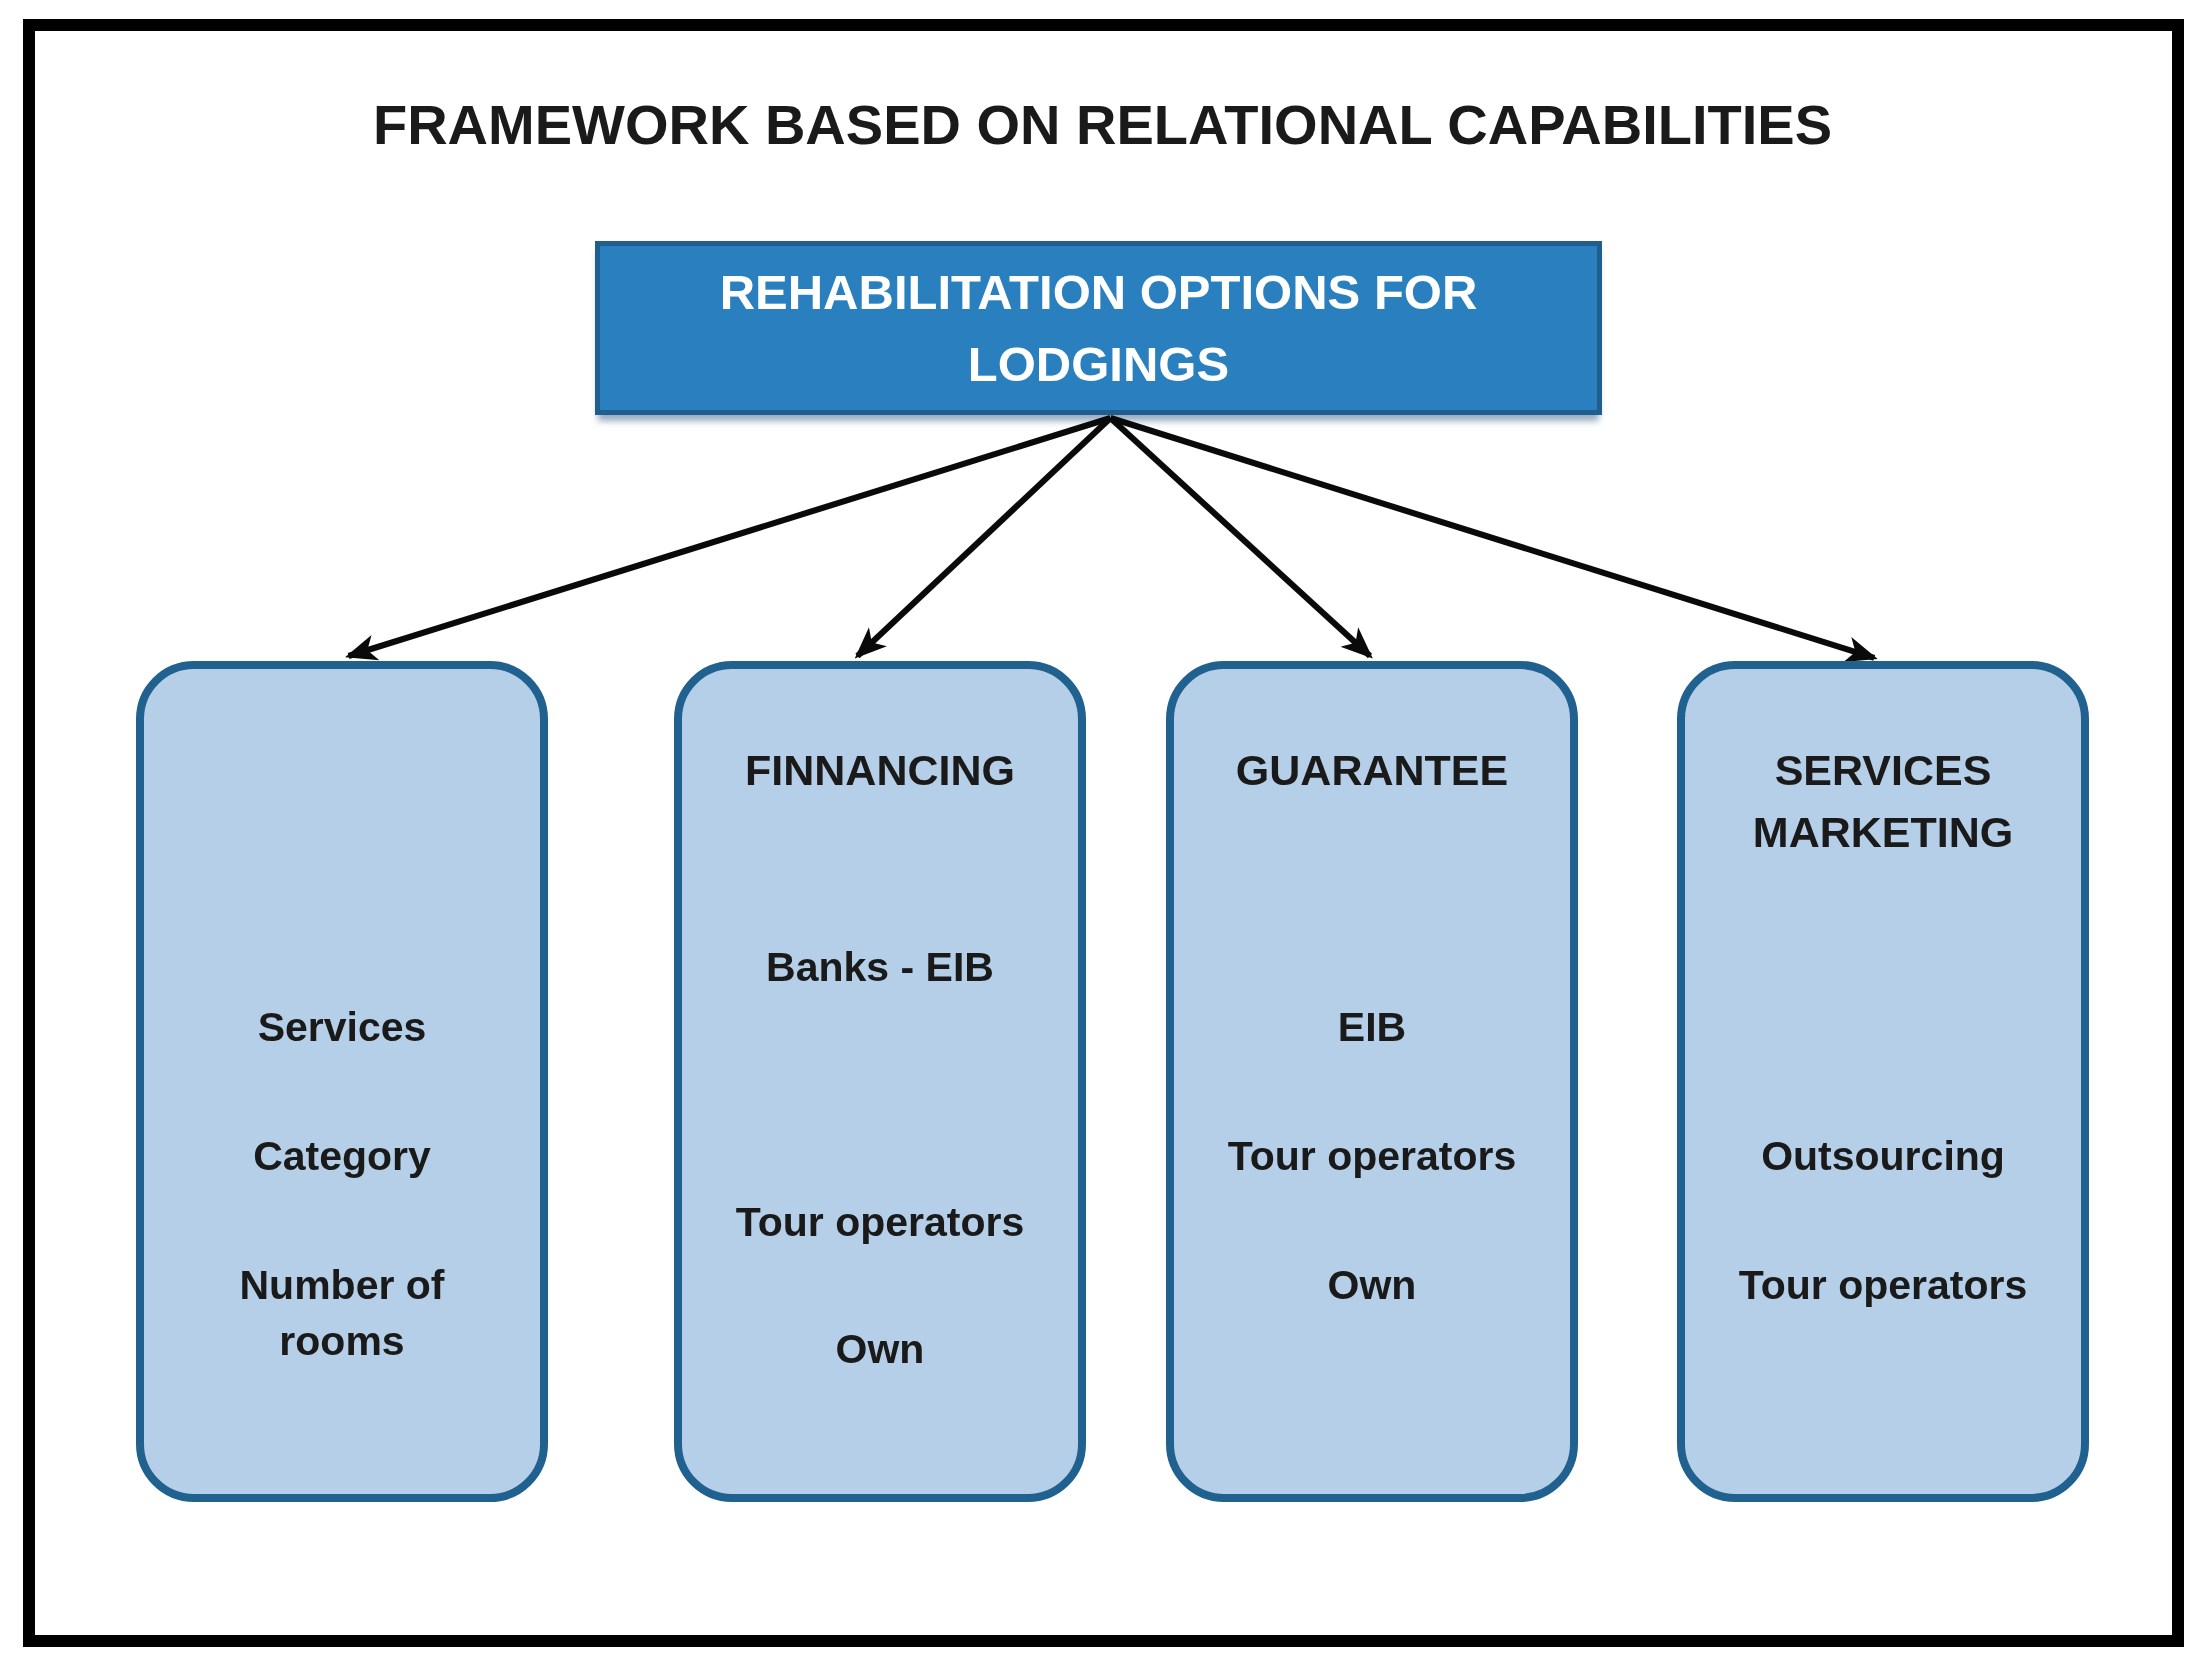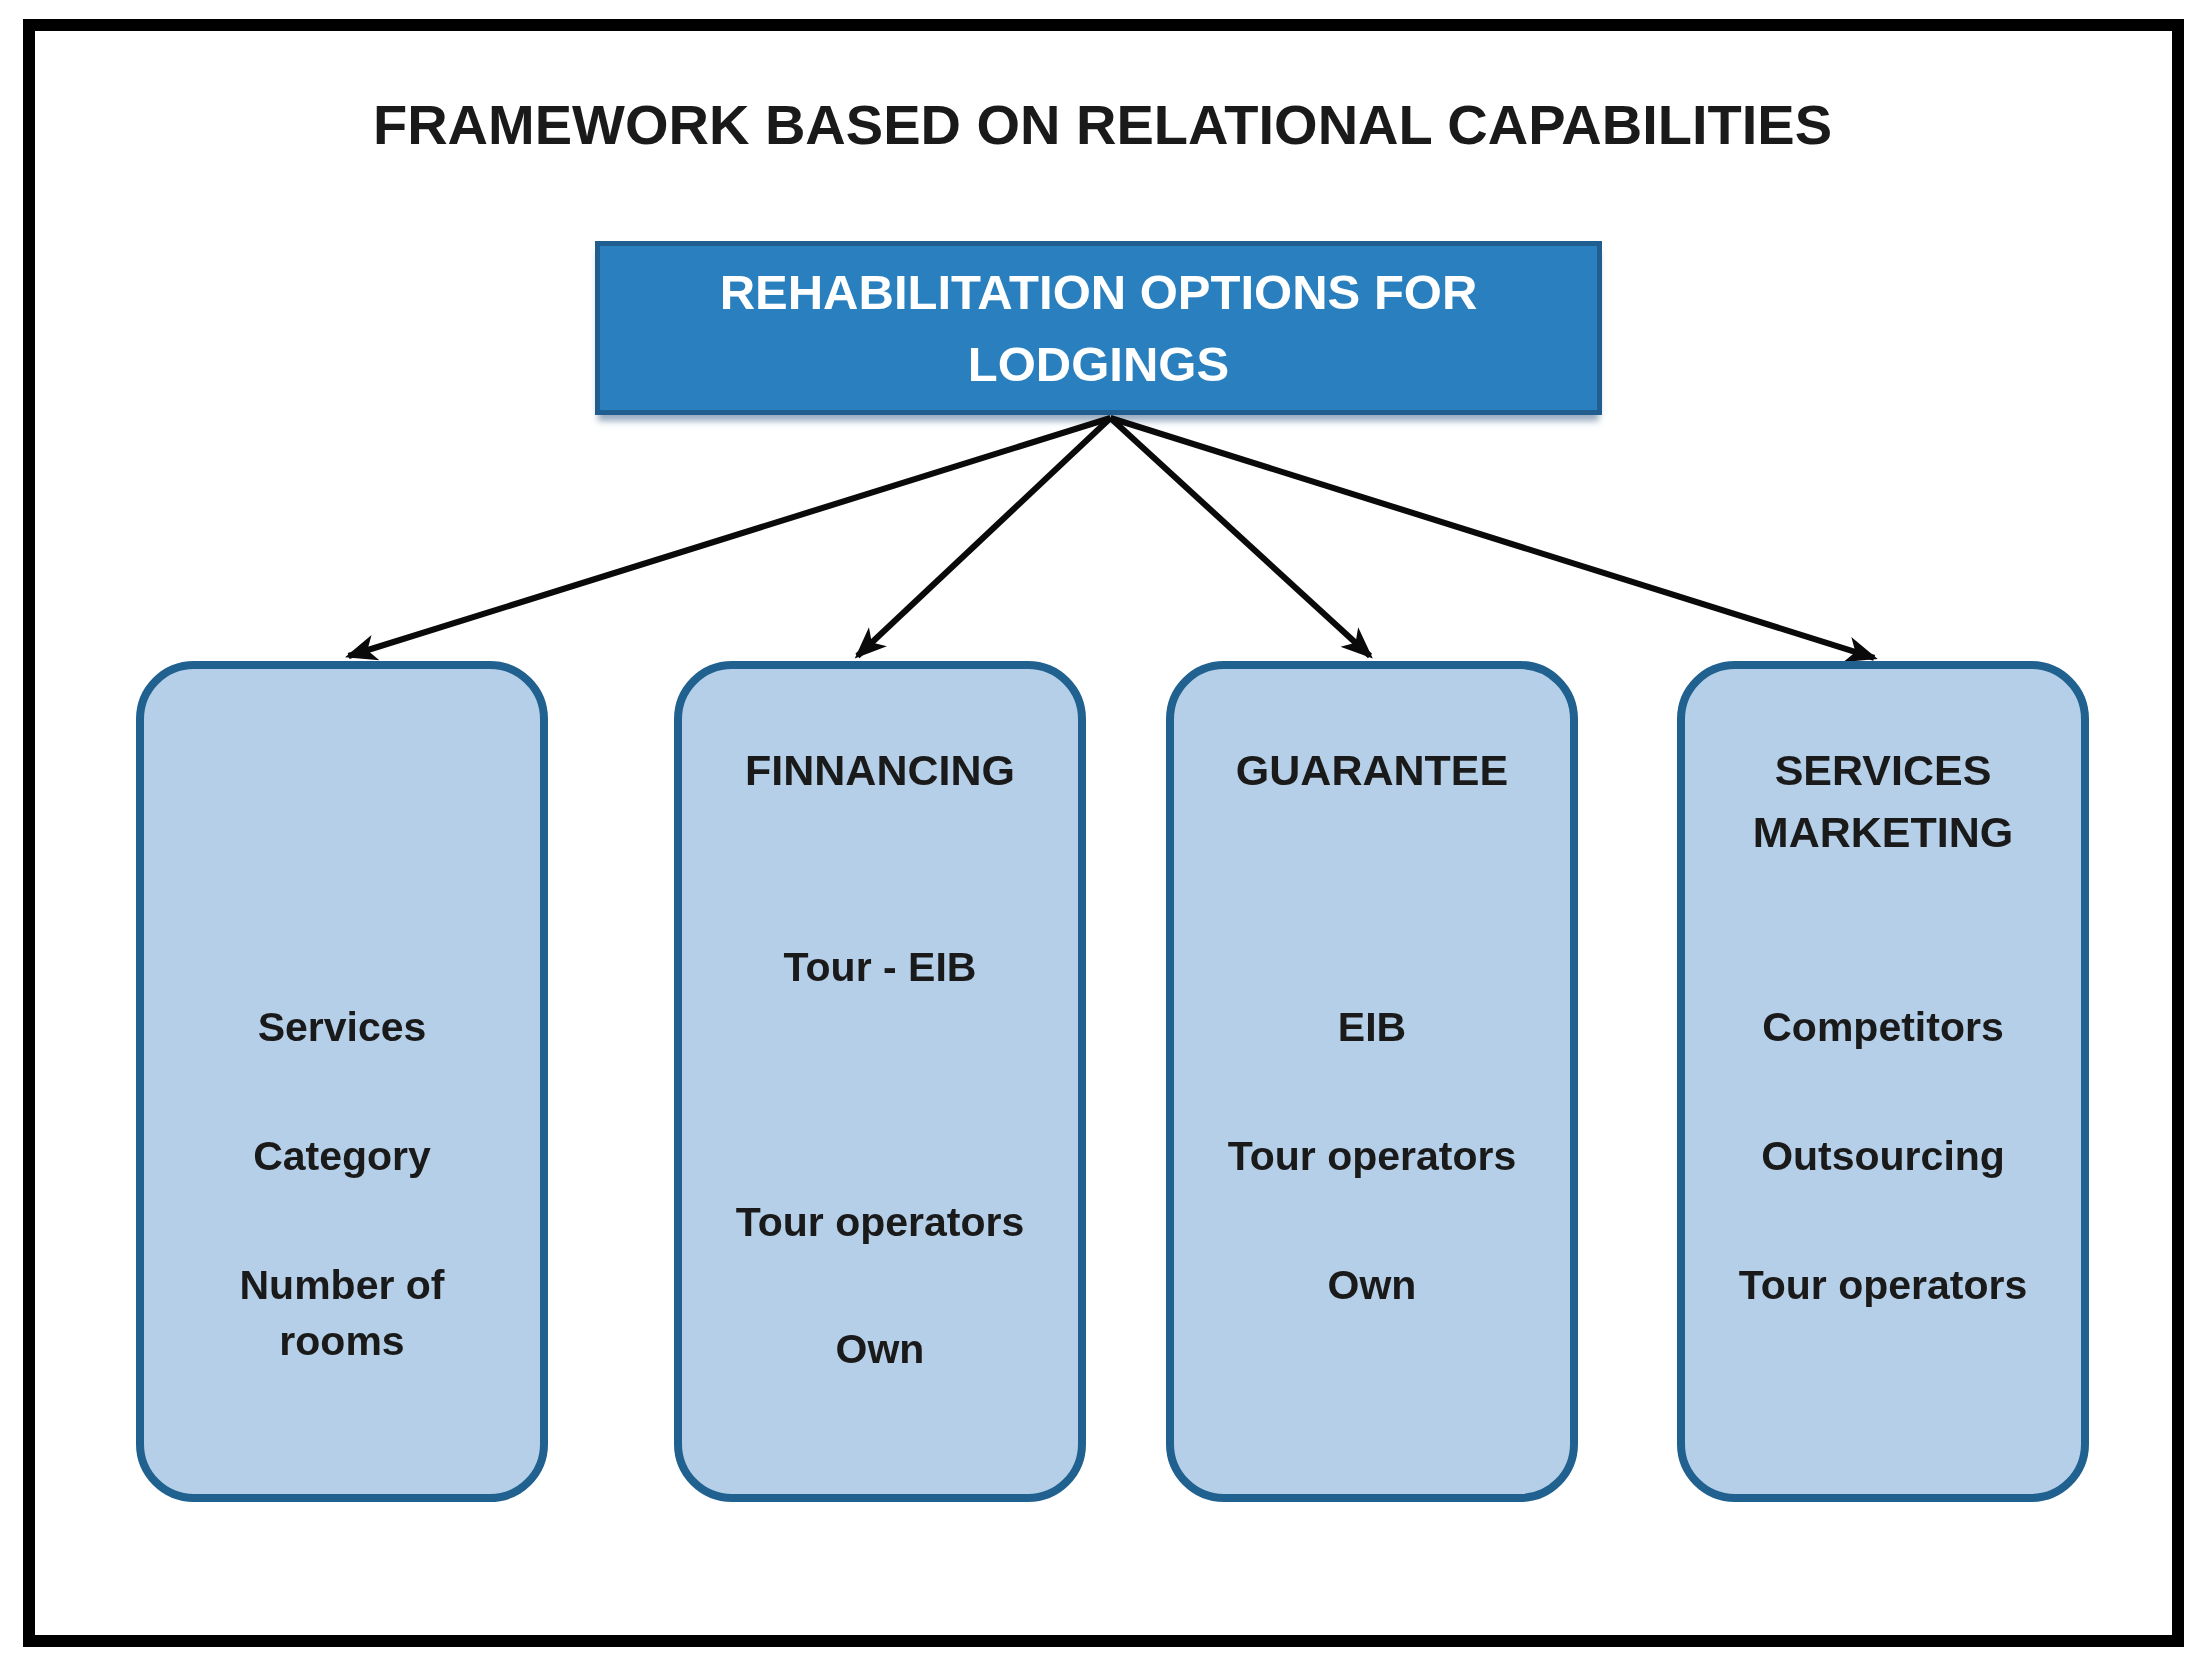--- a/index.html
+++ b/index.html
@@ -135,7 +135,7 @@
 
   <div class="col c2">
     <div class="heading">FINNANCING</div>
-    <div class="item t4-0">Tour - EIB</div>
+    <div class="item t4-0">Banks - EIB</div>
     <div class="item t4-2">Tour operators</div>
     <div class="item t4-3">Own</div>
   </div>

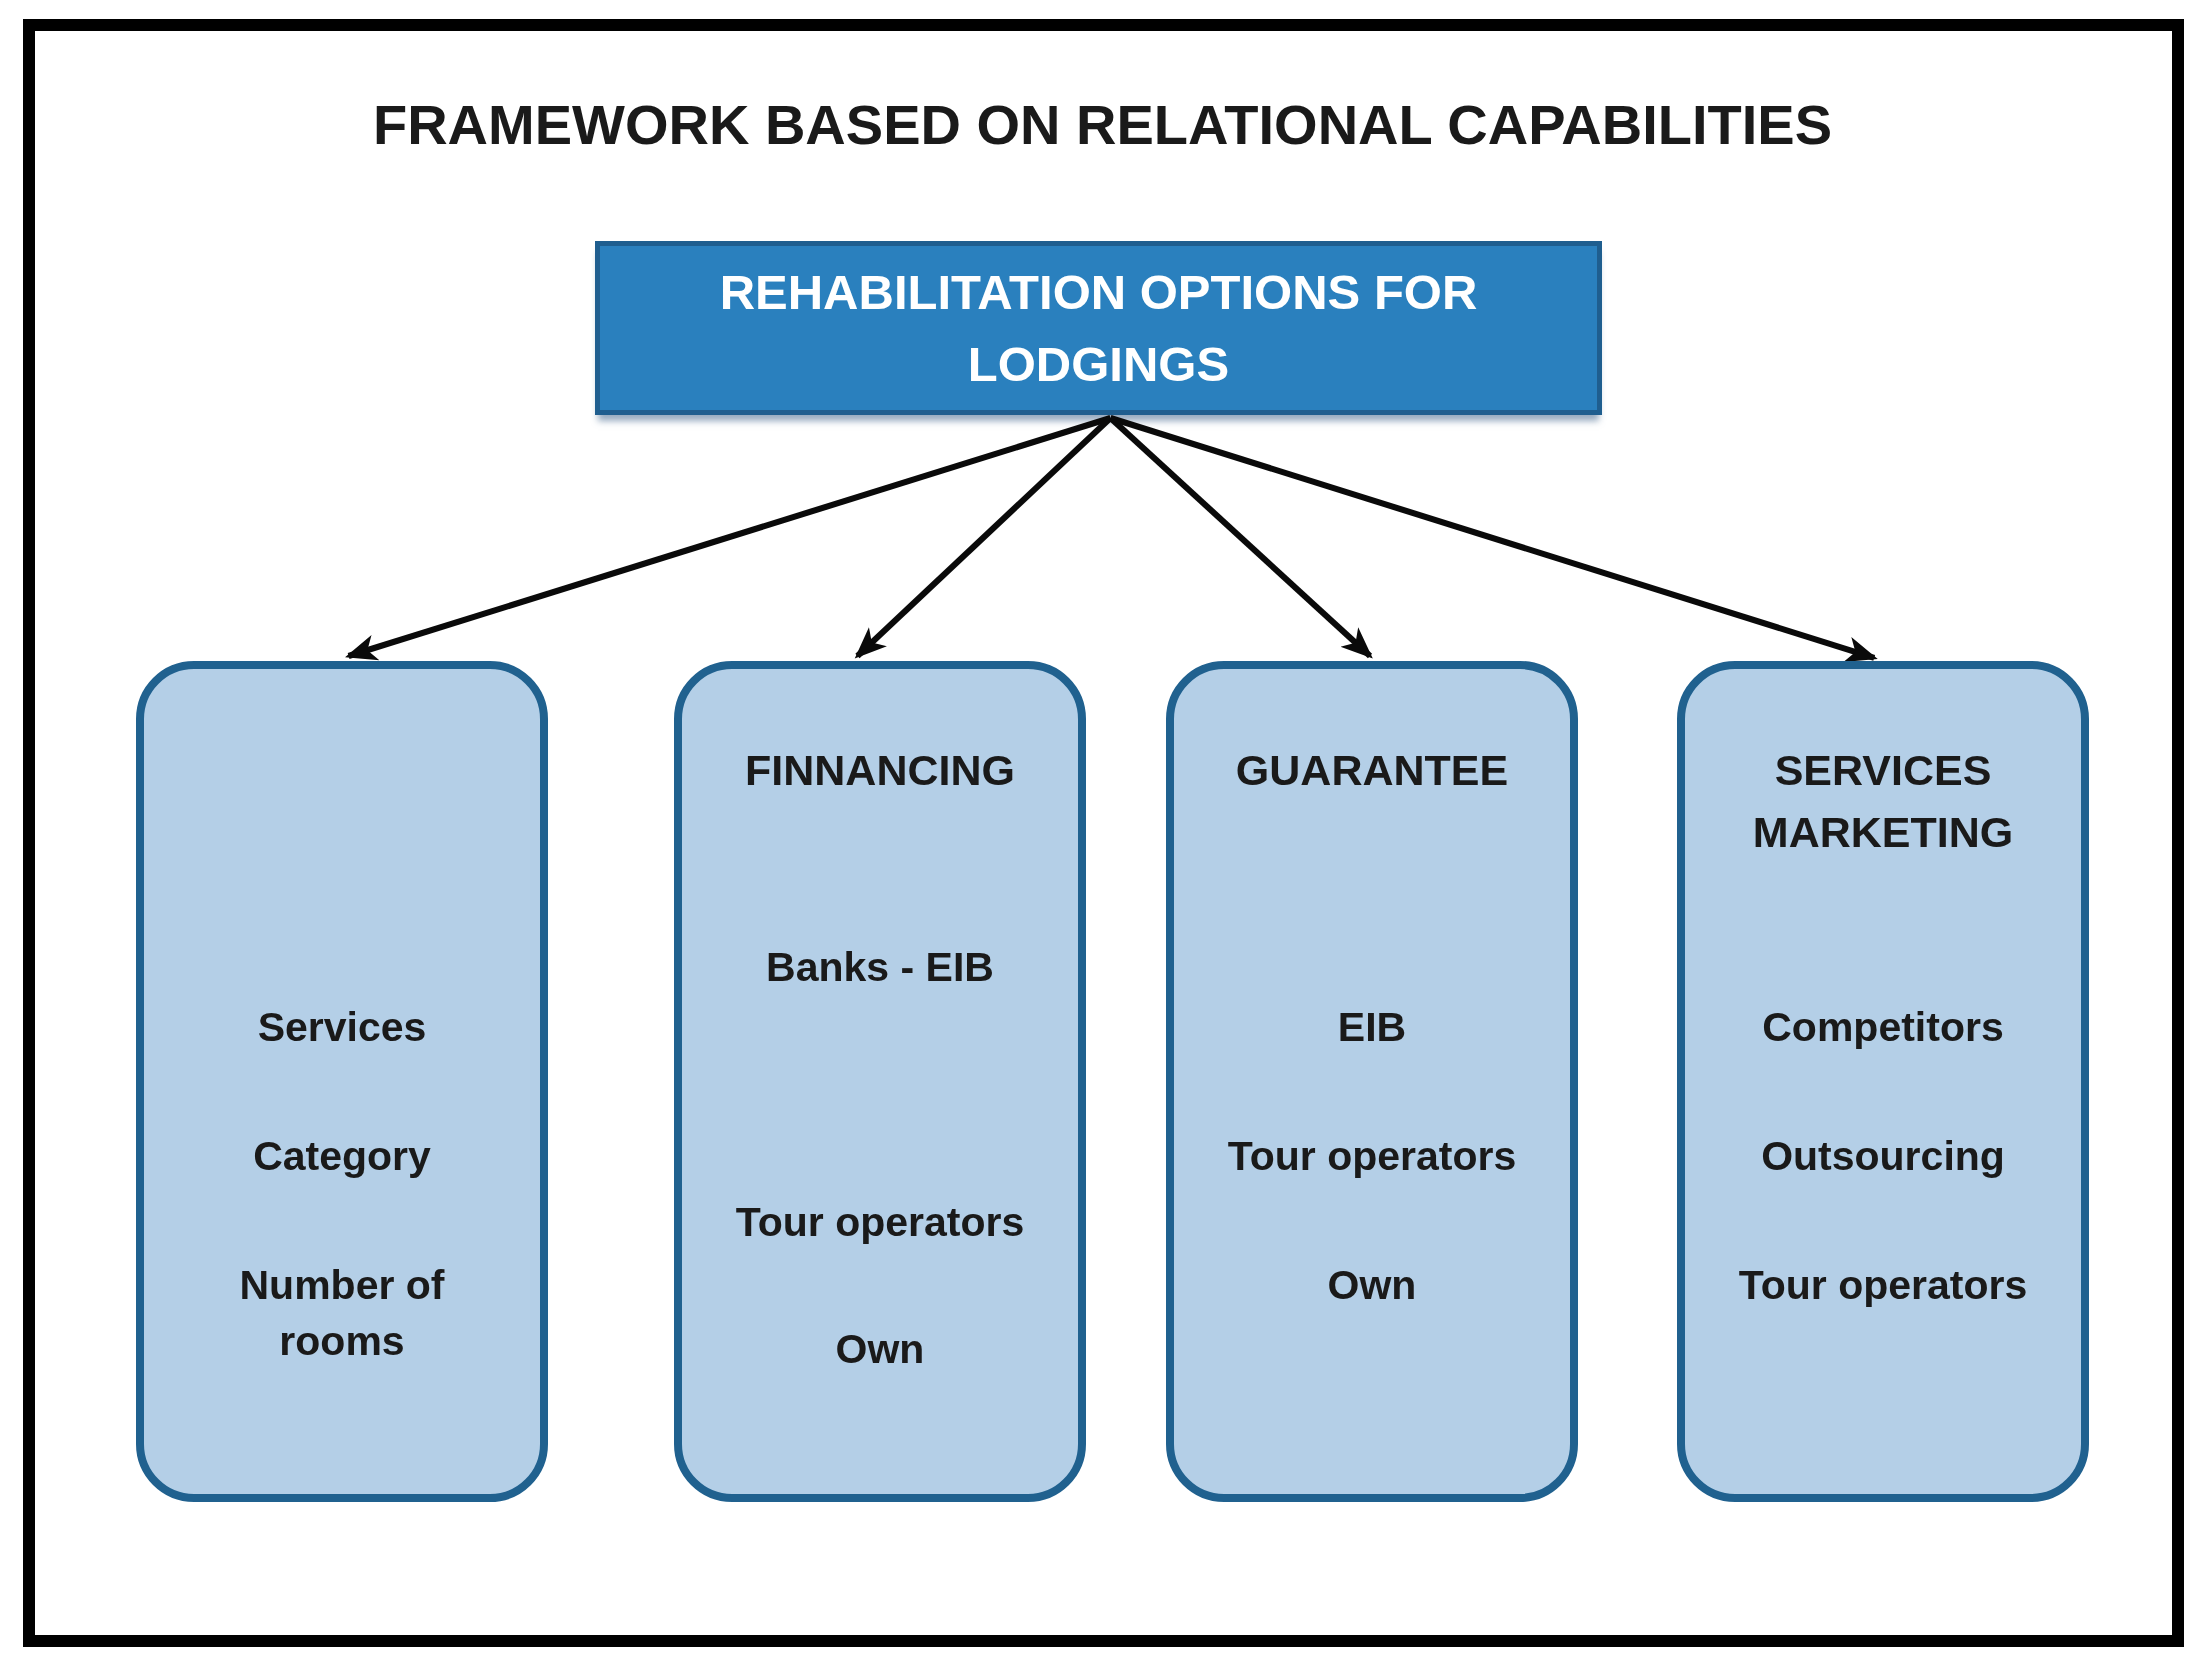--- a/index.html
+++ b/index.html
@@ -150,7 +150,6 @@
   <div class="col c4">
     <div class="heading">SERVICES
 MARKETING</div>
-    <div class="item t3-0">Competitors</div>
     <div class="item t3-1">Outsourcing</div>
     <div class="item t3-2">Tour operators</div>
   </div>

